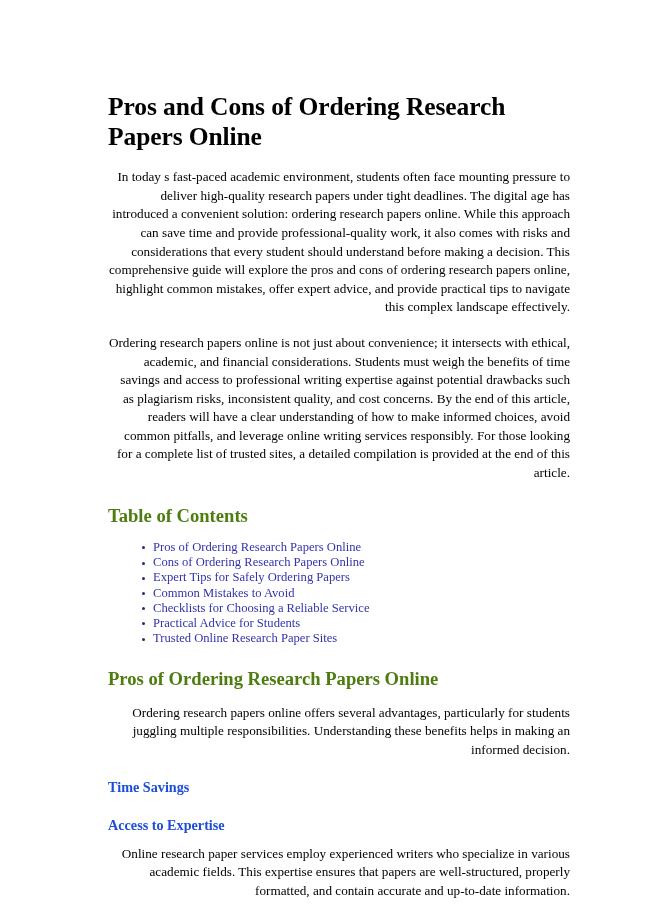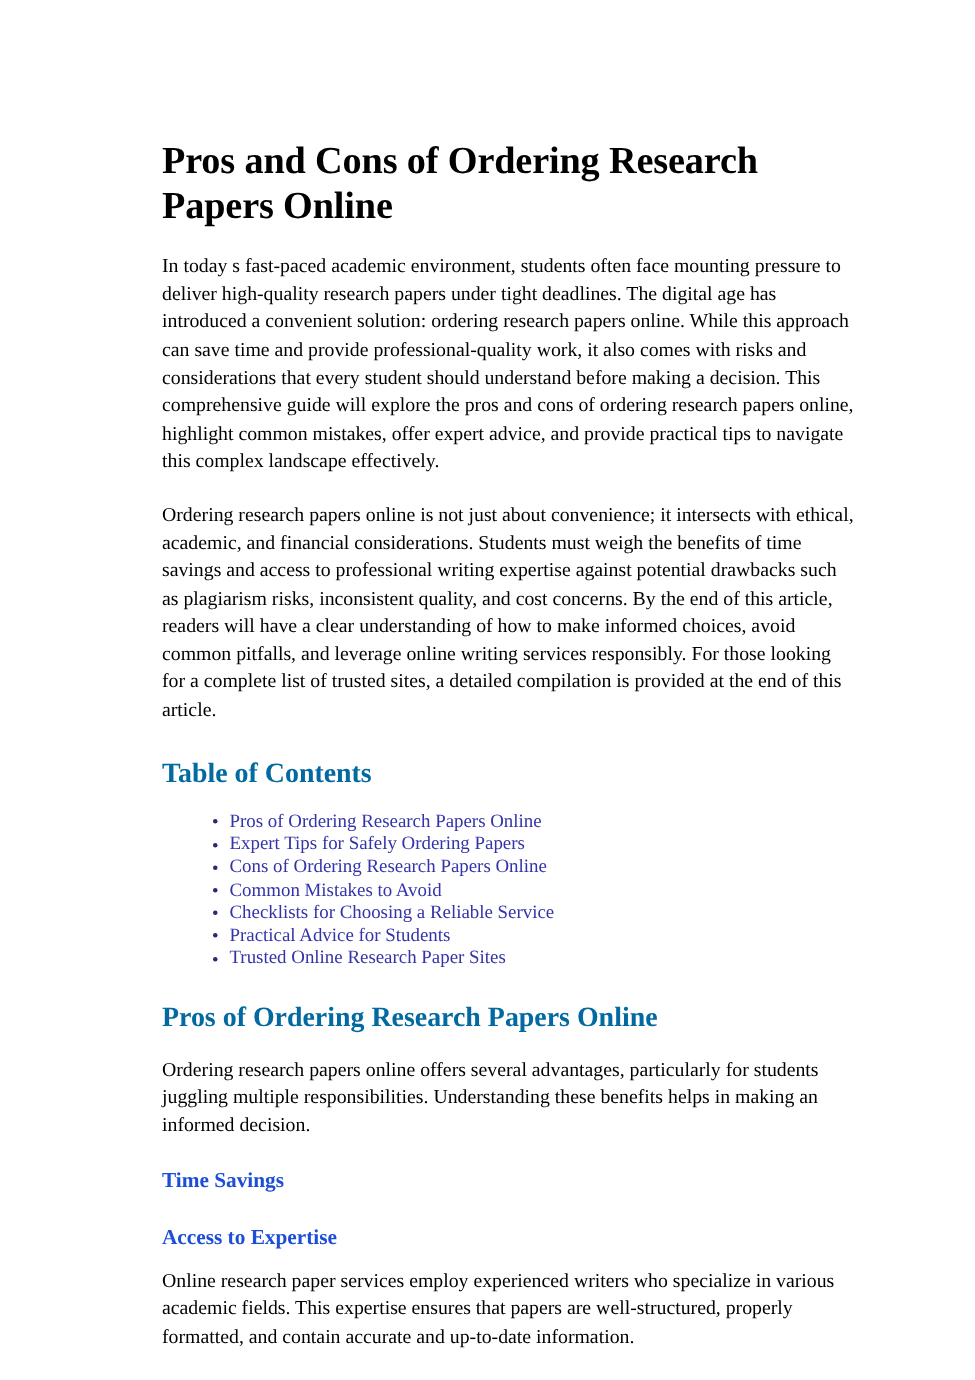--- a/index.html
+++ b/index.html
@@ -38,7 +38,7 @@
     font-size: 13.2px;
     line-height: 18.6px;
     margin: 0 0 17px 0;
-    text-align: left;
+    text-align: right;
     color: #000;
   }
 

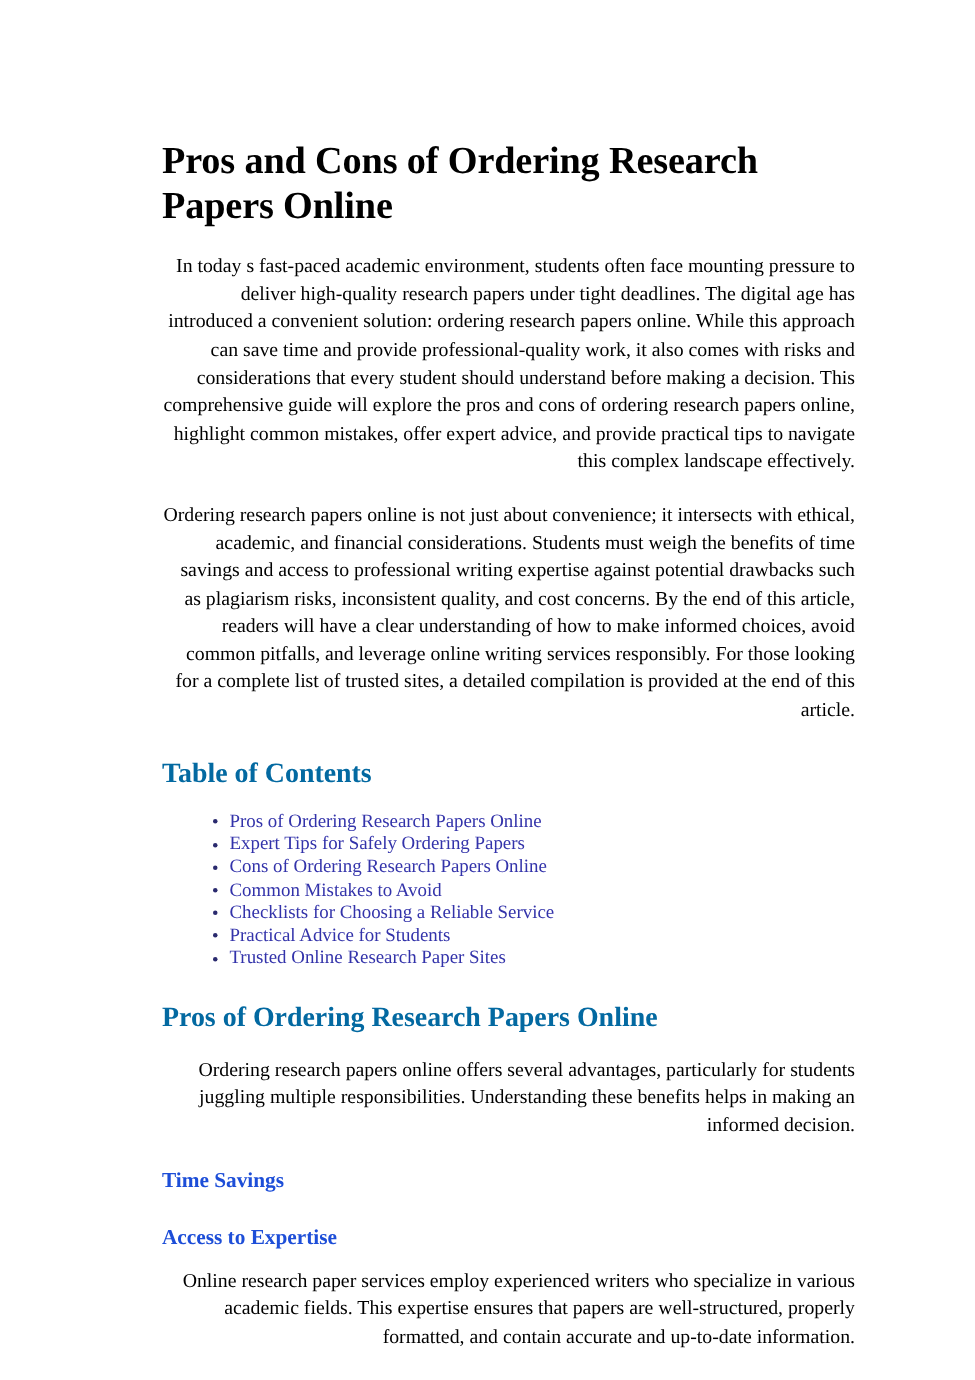--- a/index.html
+++ b/index.html
@@ -47,7 +47,7 @@
     font-weight: bold;
     line-height: 1.2;
     margin: 22px 0 13px 0;
-    color: #0369a1;
+    color: #4d7c0f;
   }
 
   h3.sub-heading {

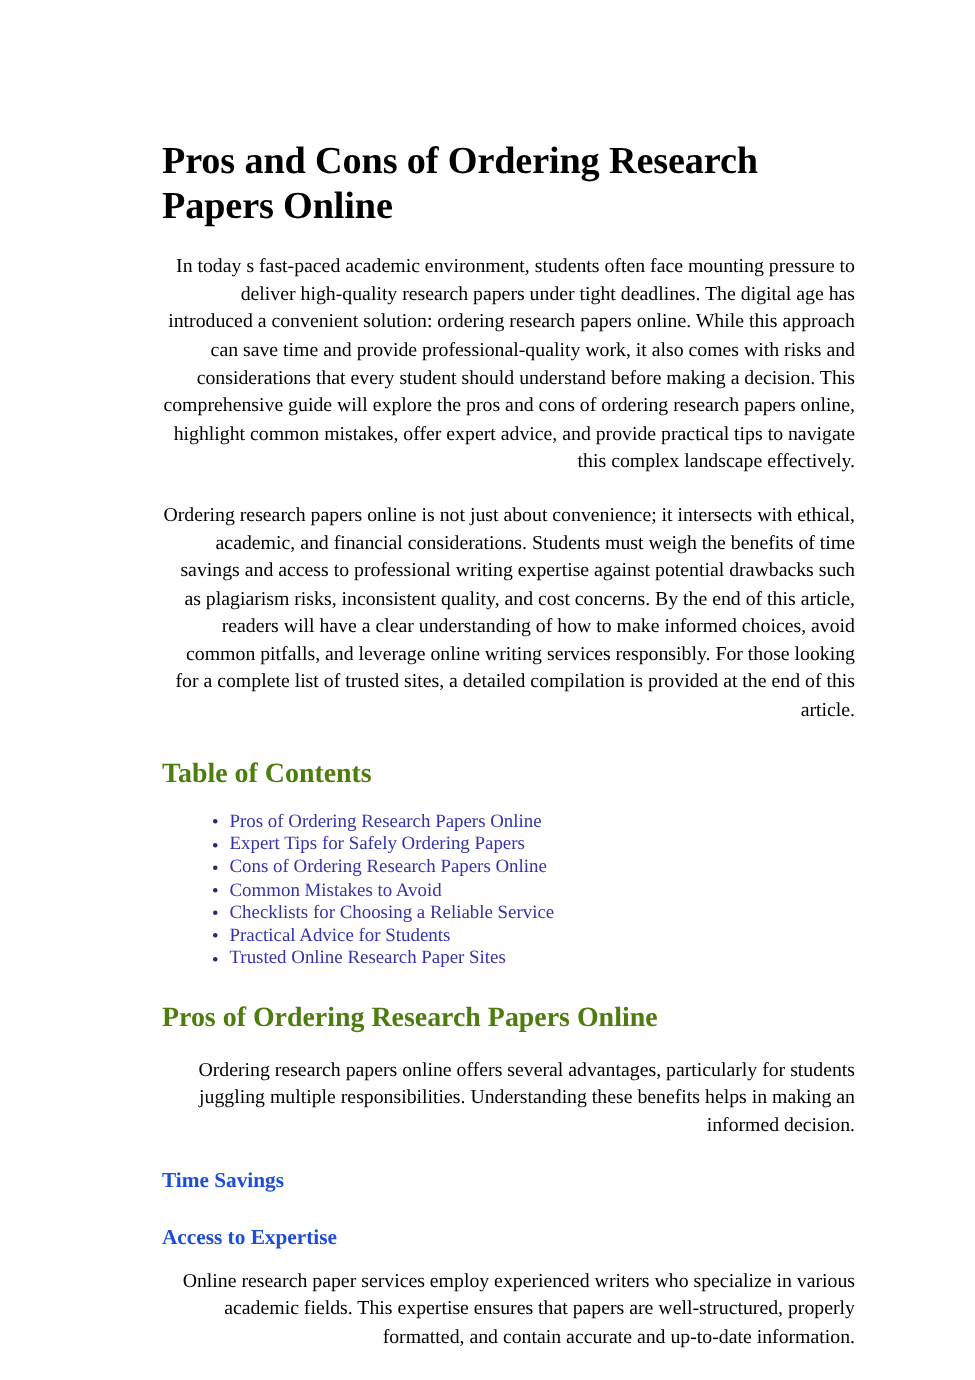--- a/index.html
+++ b/index.html
@@ -105,11 +105,11 @@
     </li>
     <li>
       <span class="bullet"></span>
-      <a class="toc-link" href="#">Expert Tips for Safely Ordering Papers</a>
+      <a class="toc-link" href="#">Cons of Ordering Research Papers Online</a>
     </li>
     <li>
       <span class="bullet"></span>
-      <a class="toc-link" href="#">Cons of Ordering Research Papers Online</a>
+      <a class="toc-link" href="#">Expert Tips for Safely Ordering Papers</a>
     </li>
     <li>
       <span class="bullet"></span>

